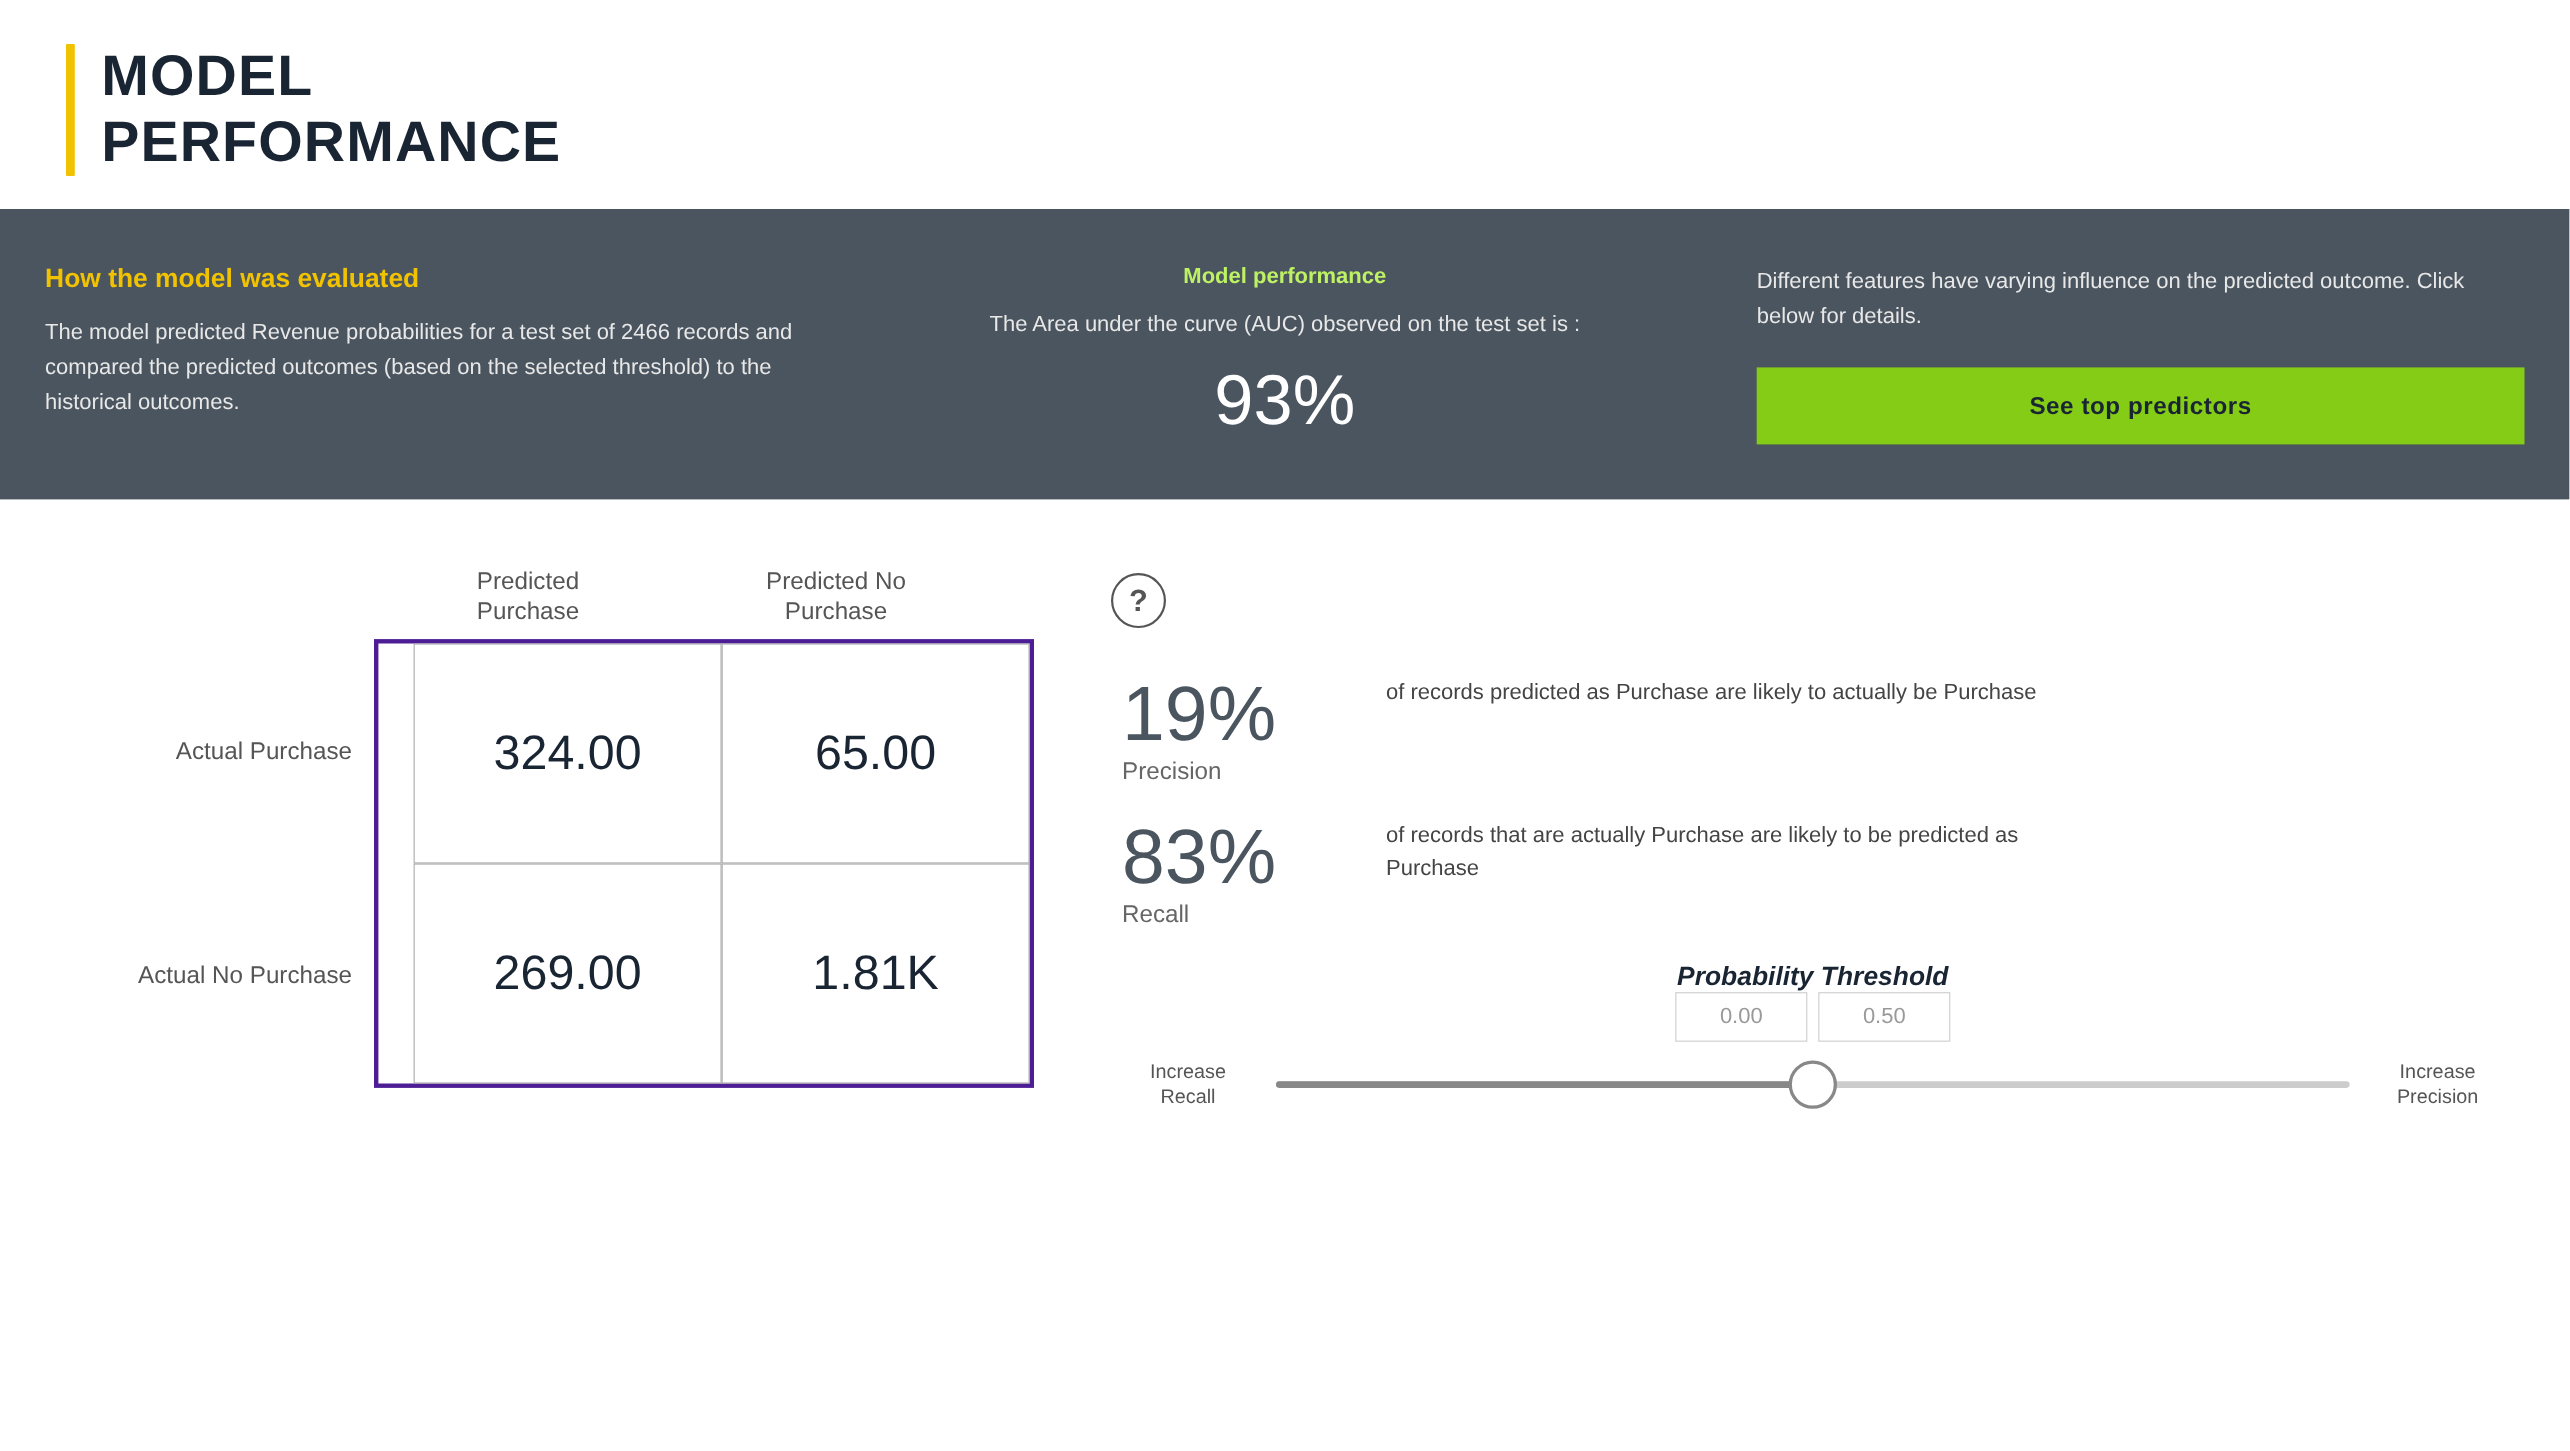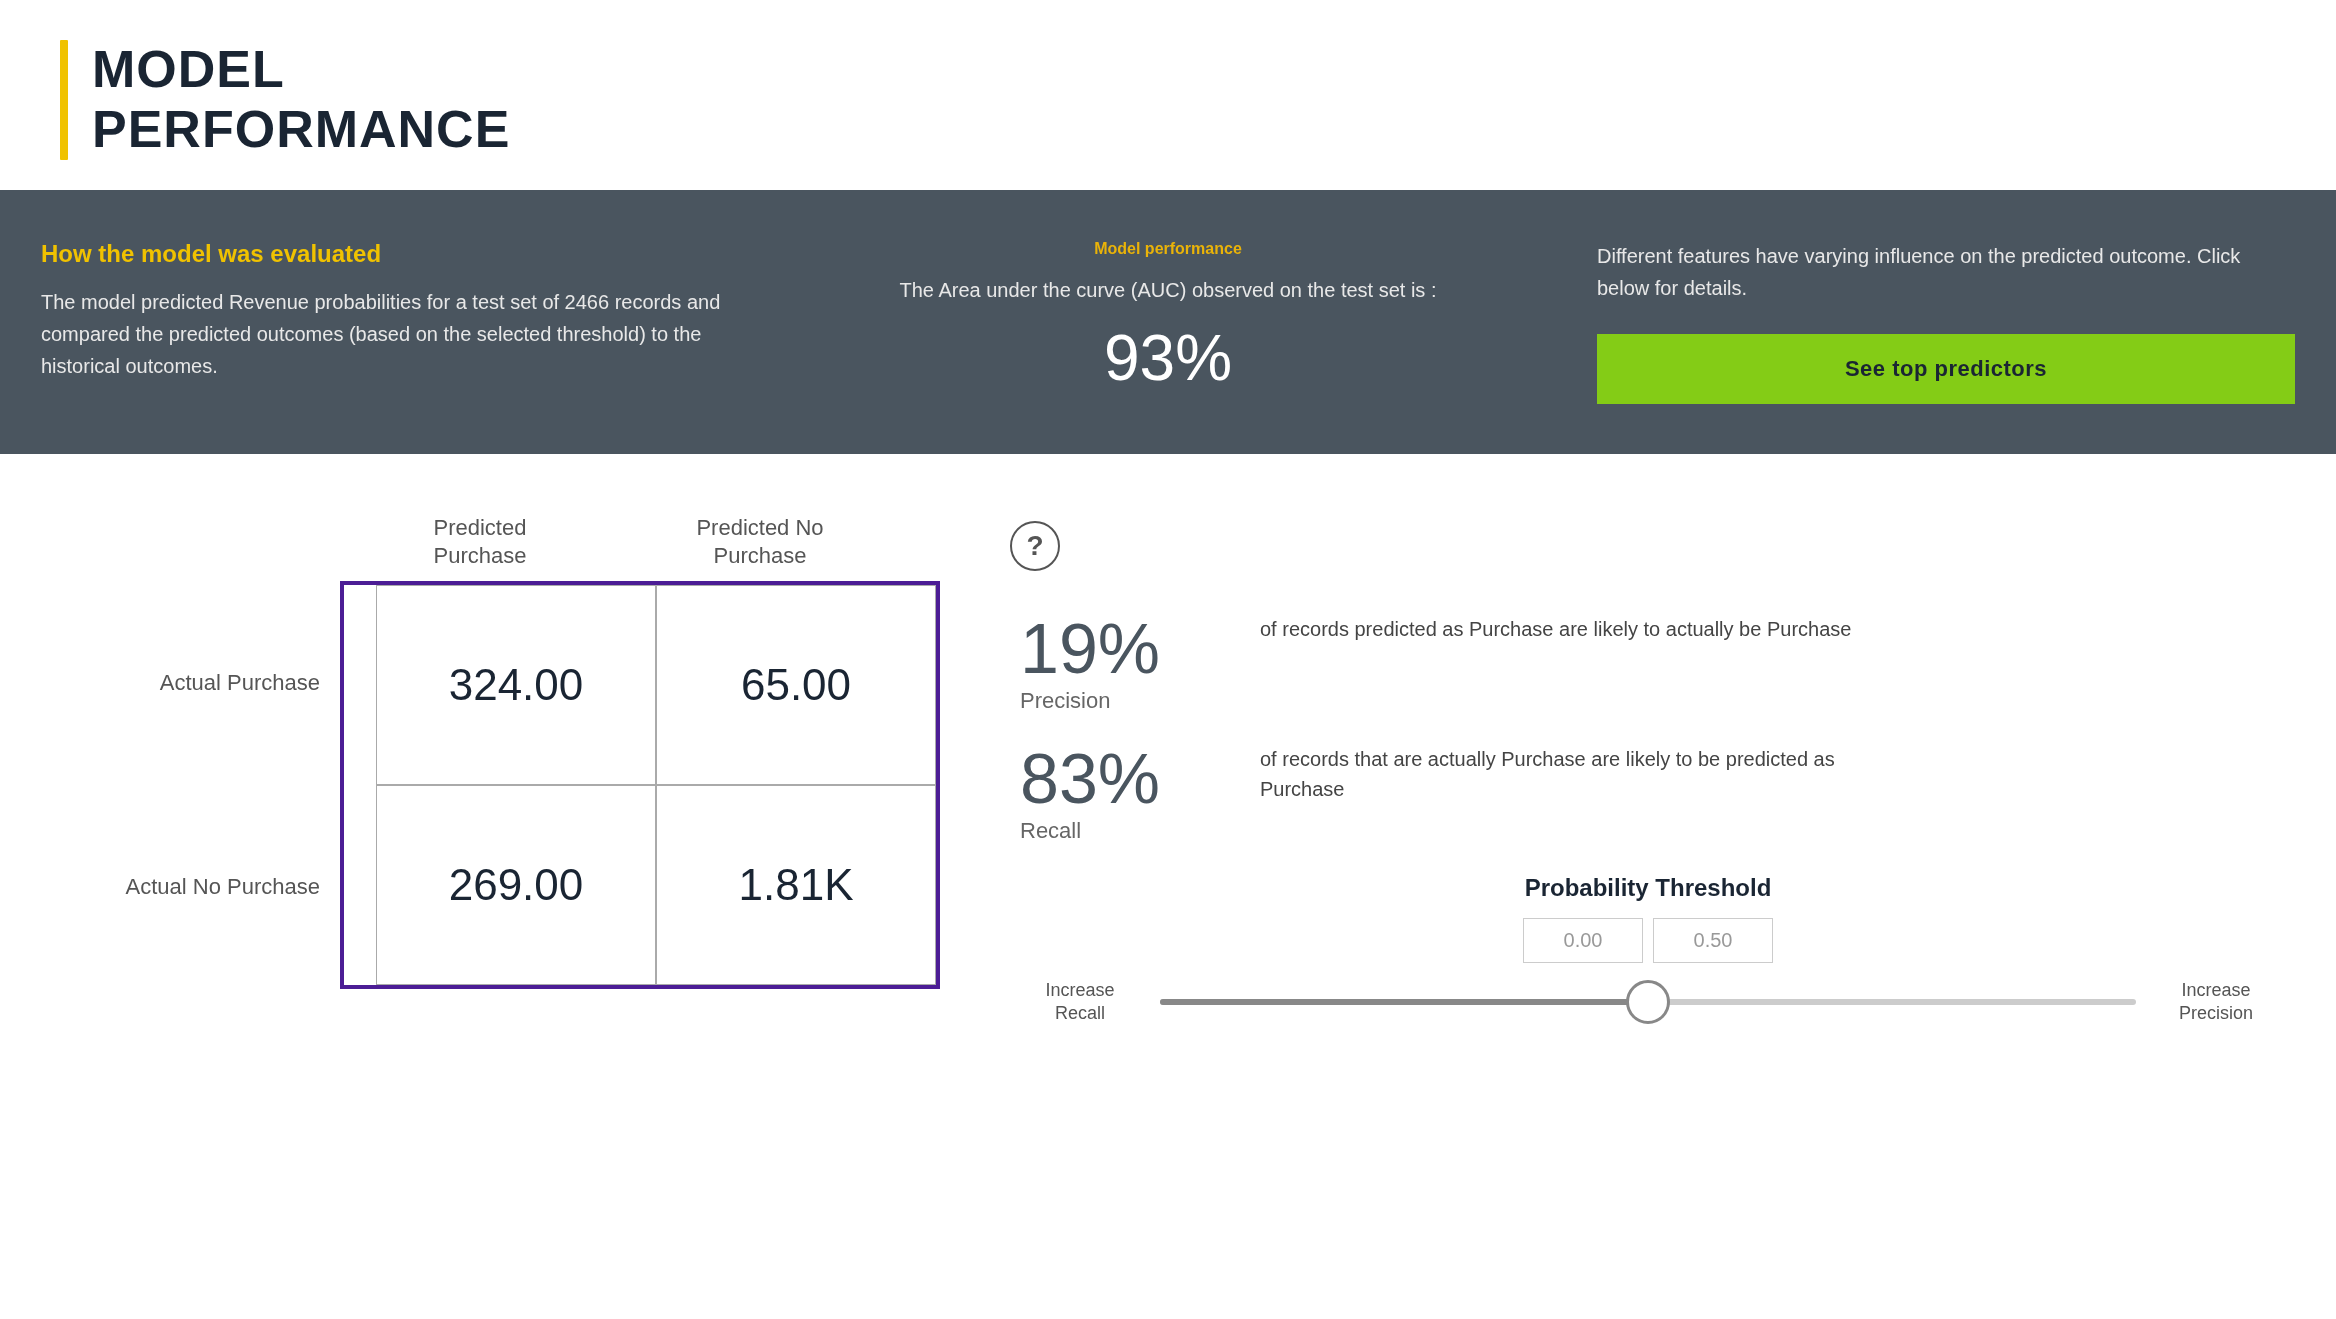--- a/index.html
+++ b/index.html
@@ -60,8 +60,8 @@
       text-align: center;
     }
     .banner-auc-label {
-      color: #eab308;
-      font-size: 16px;
+      color: #bef264;
+      font-size: 20px;
       font-weight: 700;
       margin-bottom: 16px;
     }

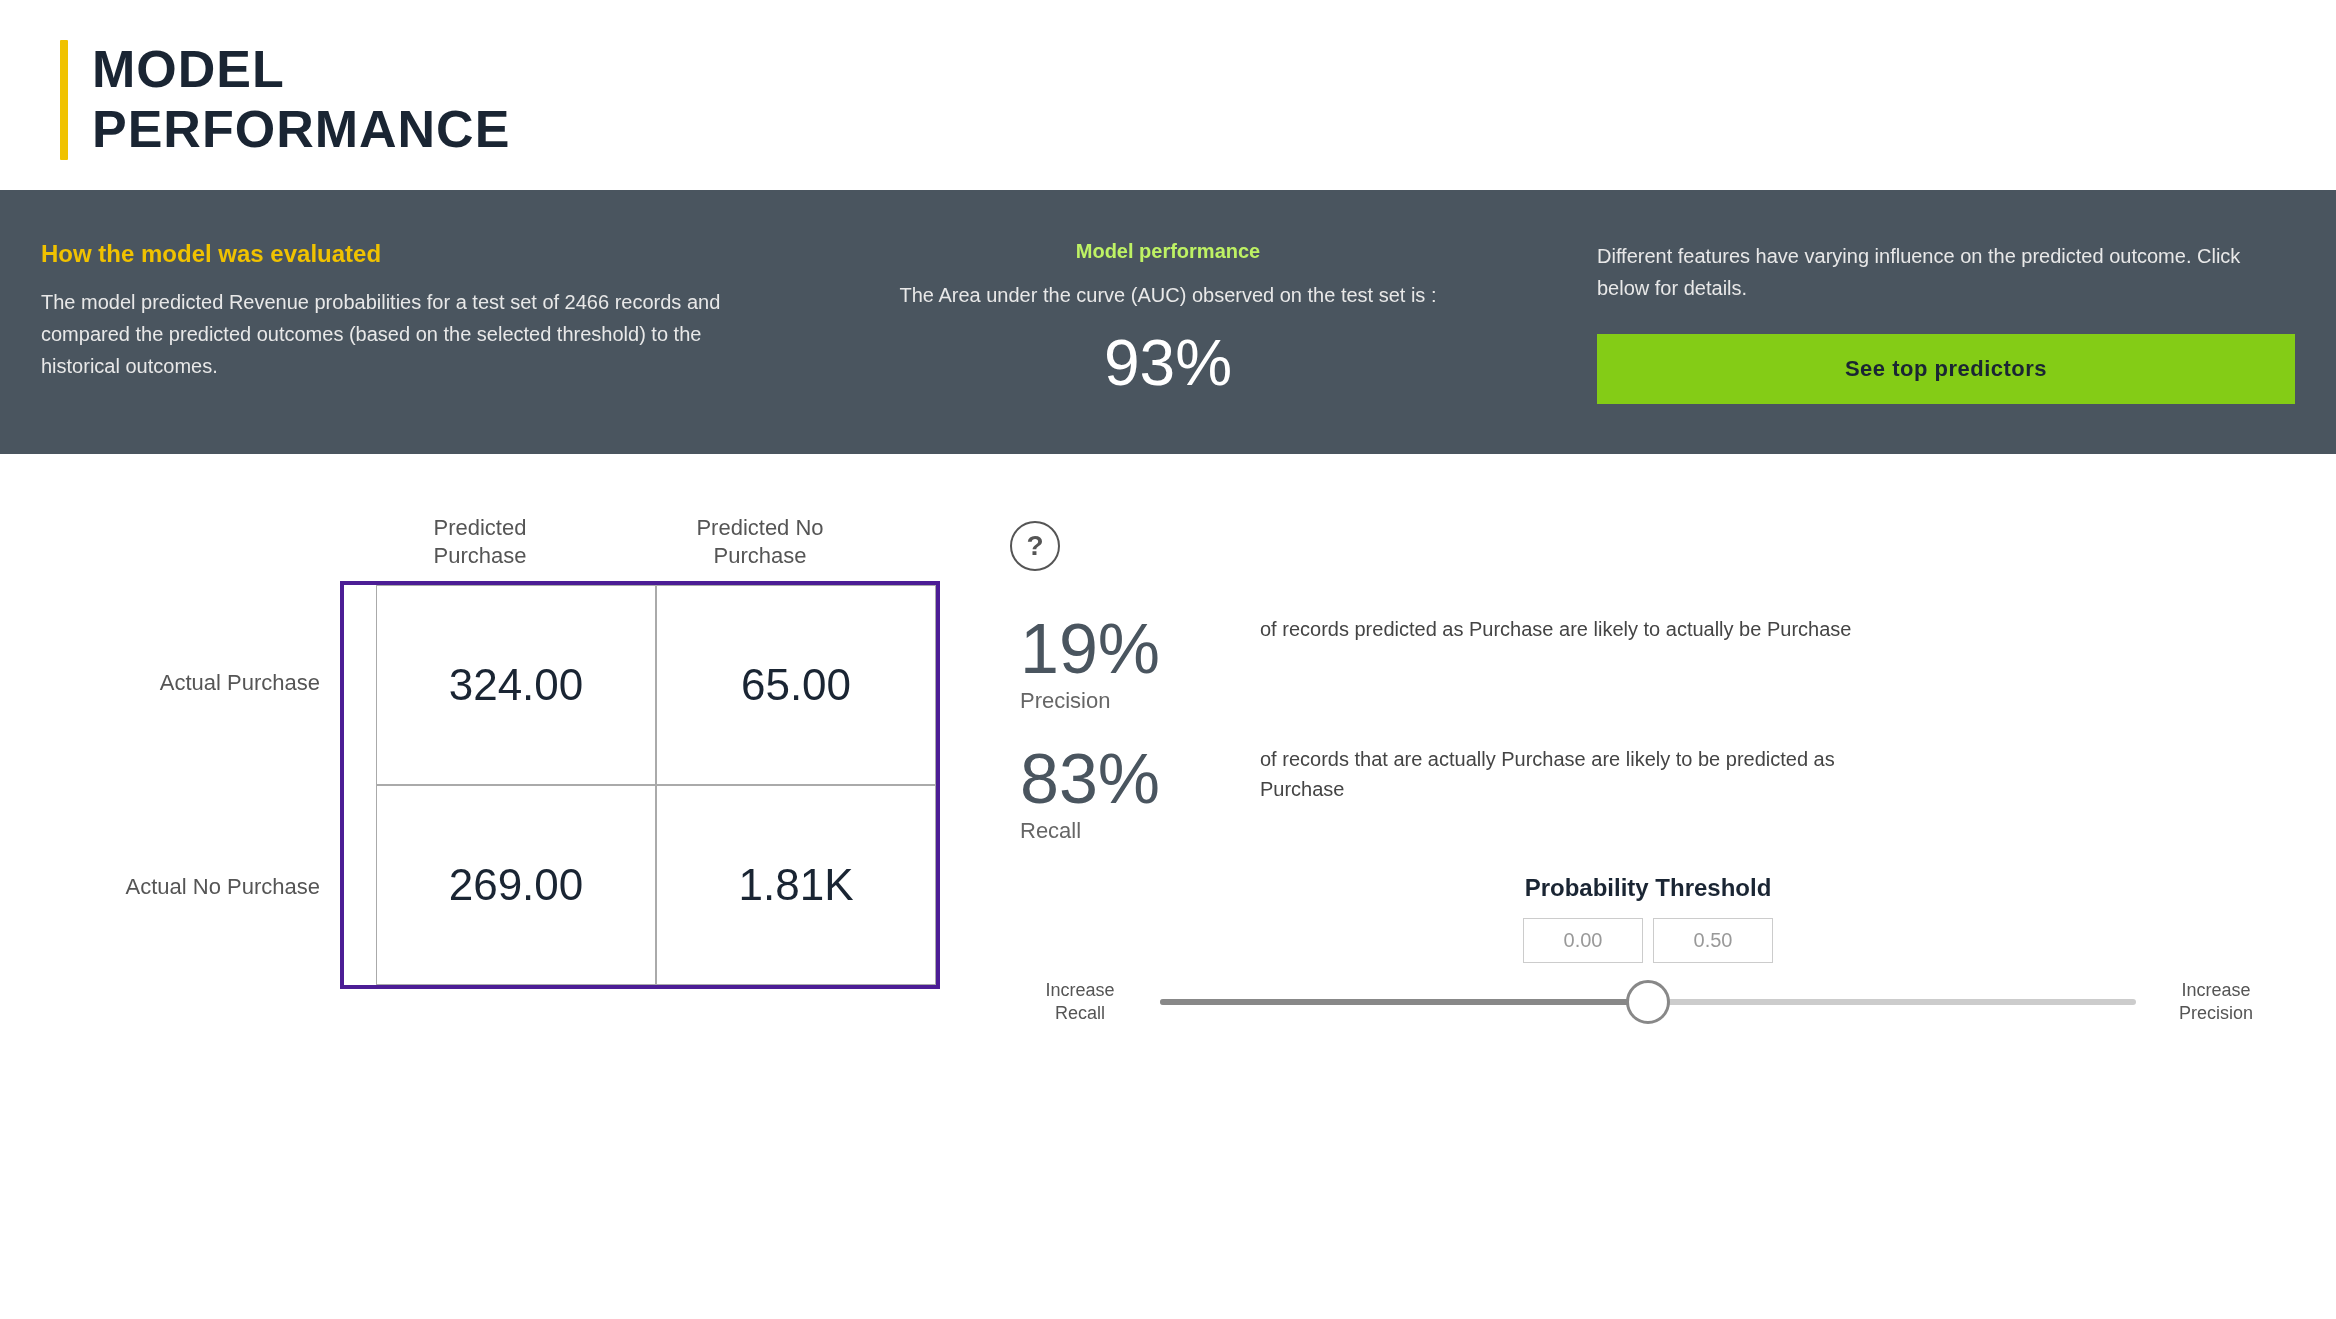--- a/index.html
+++ b/index.html
@@ -230,7 +230,7 @@
       font-weight: 600;
       color: #1a2533;
       text-align: center;
-      margin-bottom: 16px;
+      font-style: italic;
     }
     .threshold-inputs {
       display: flex;

